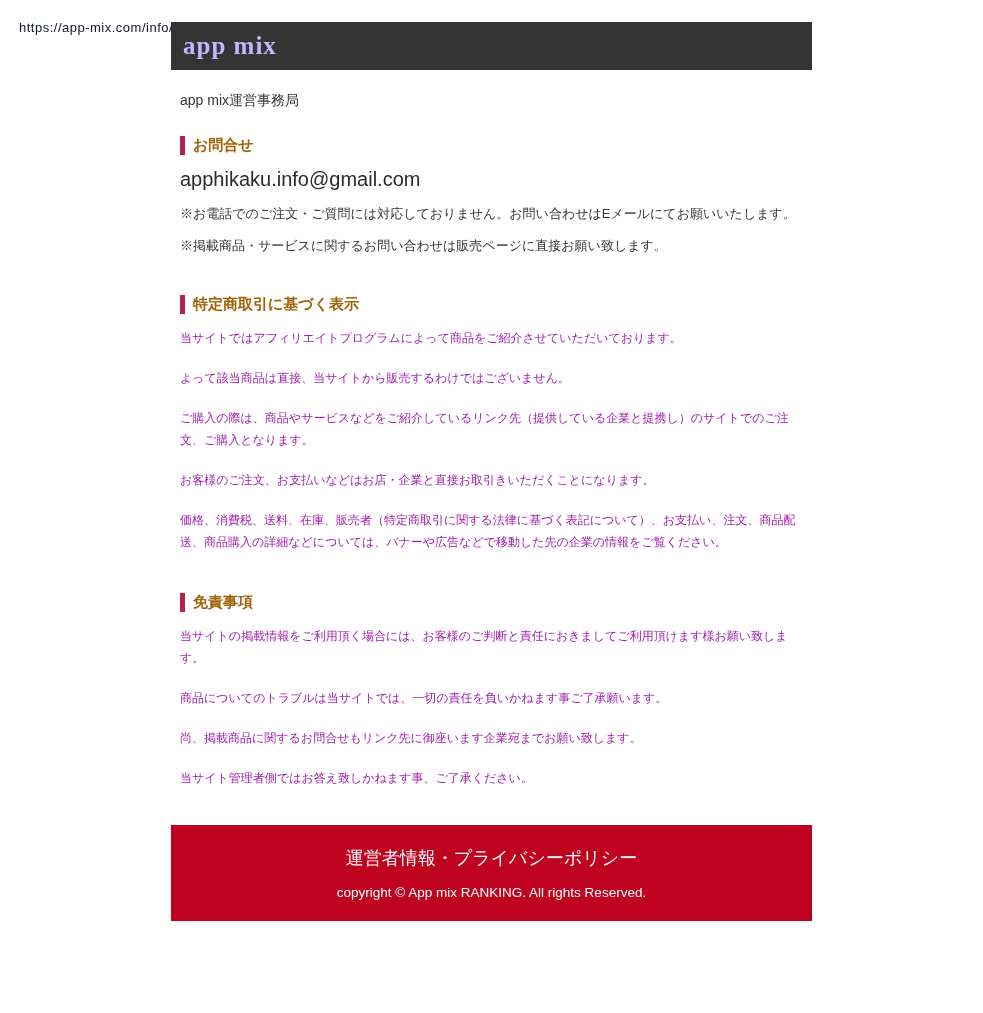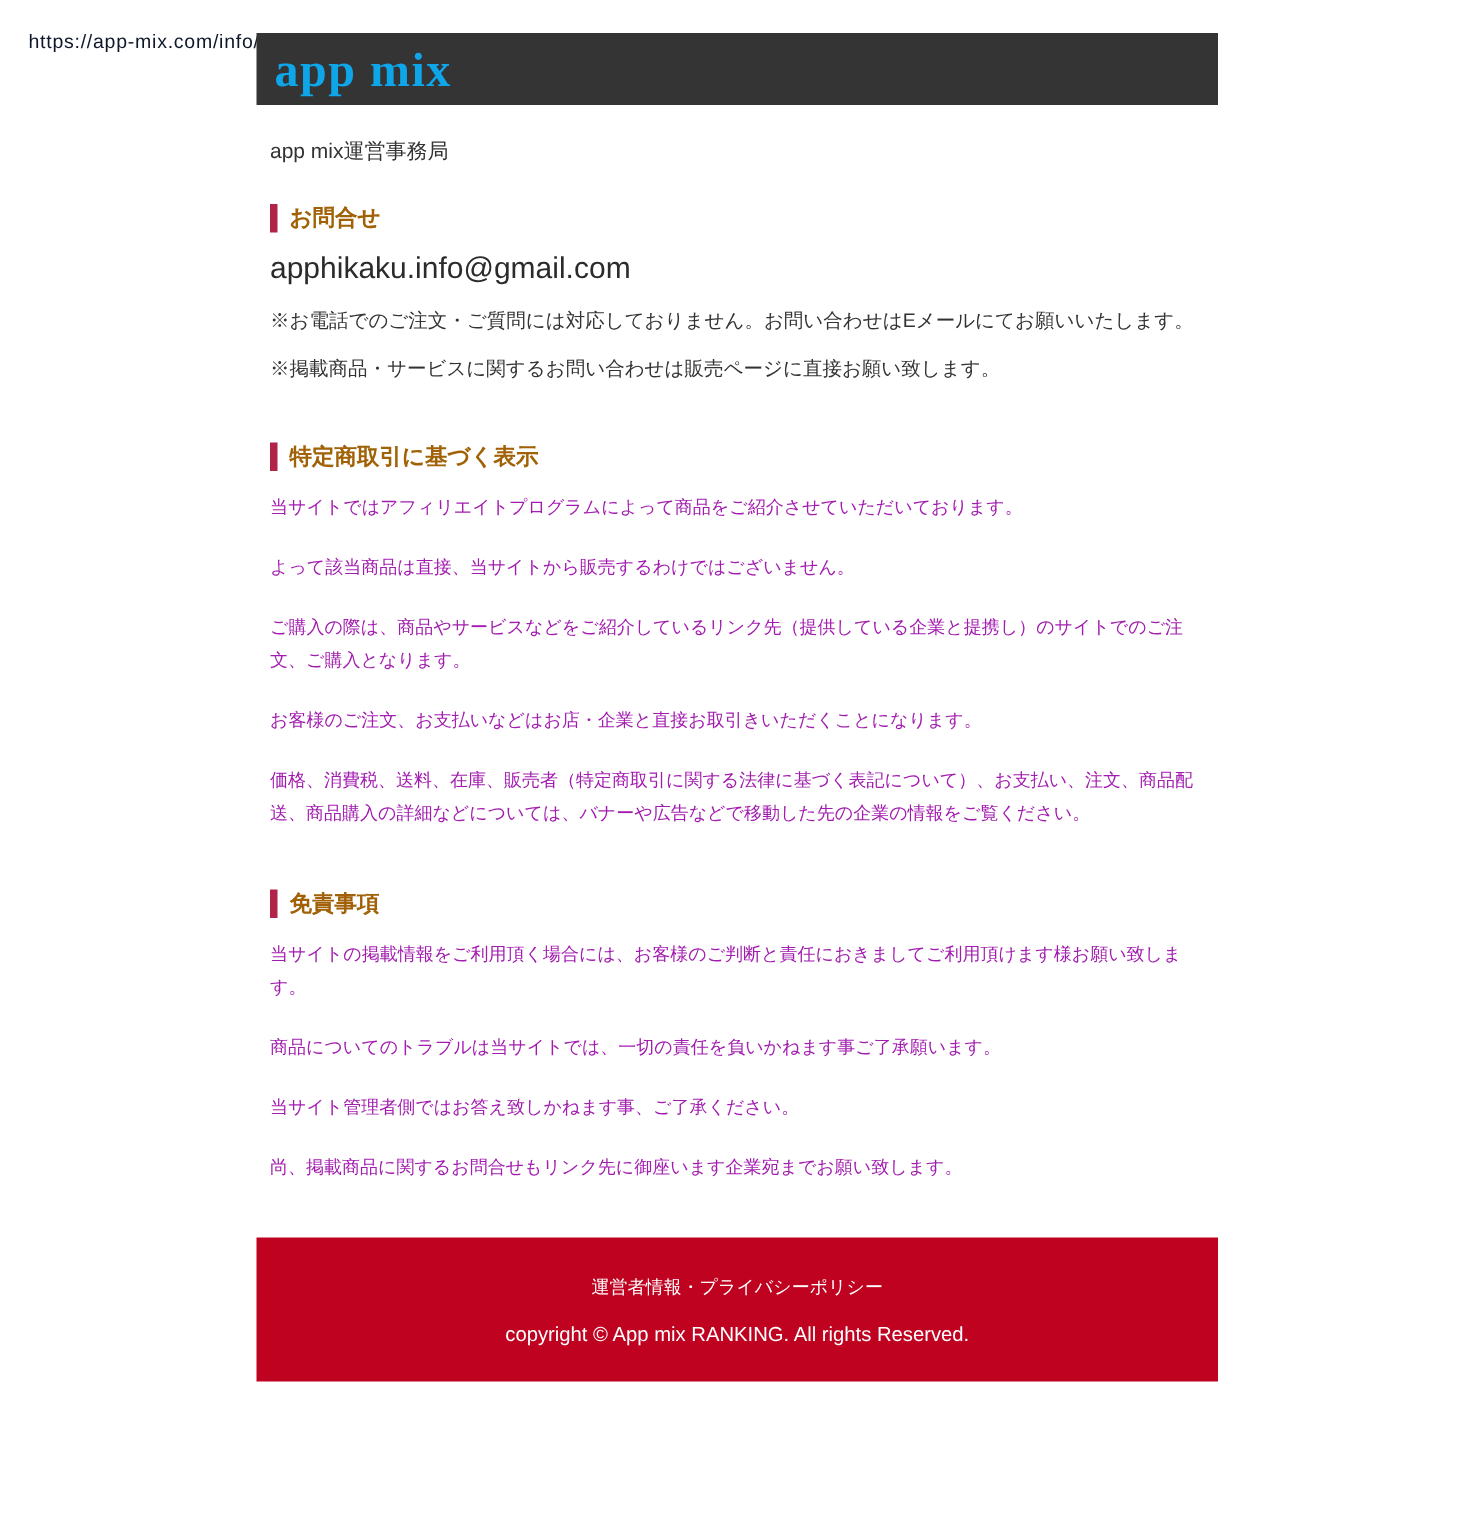--- a/index.html
+++ b/index.html
@@ -34,8 +34,8 @@
   .site-title {
     font-family: "Liberation Serif", serif;
     font-weight: bold;
-    font-size: 32px;
-    color: #0ea5e9;
+    font-size: 25px;
+    color: #c4b5fd;
     letter-spacing: 1px;
     cursor: pointer;
   }

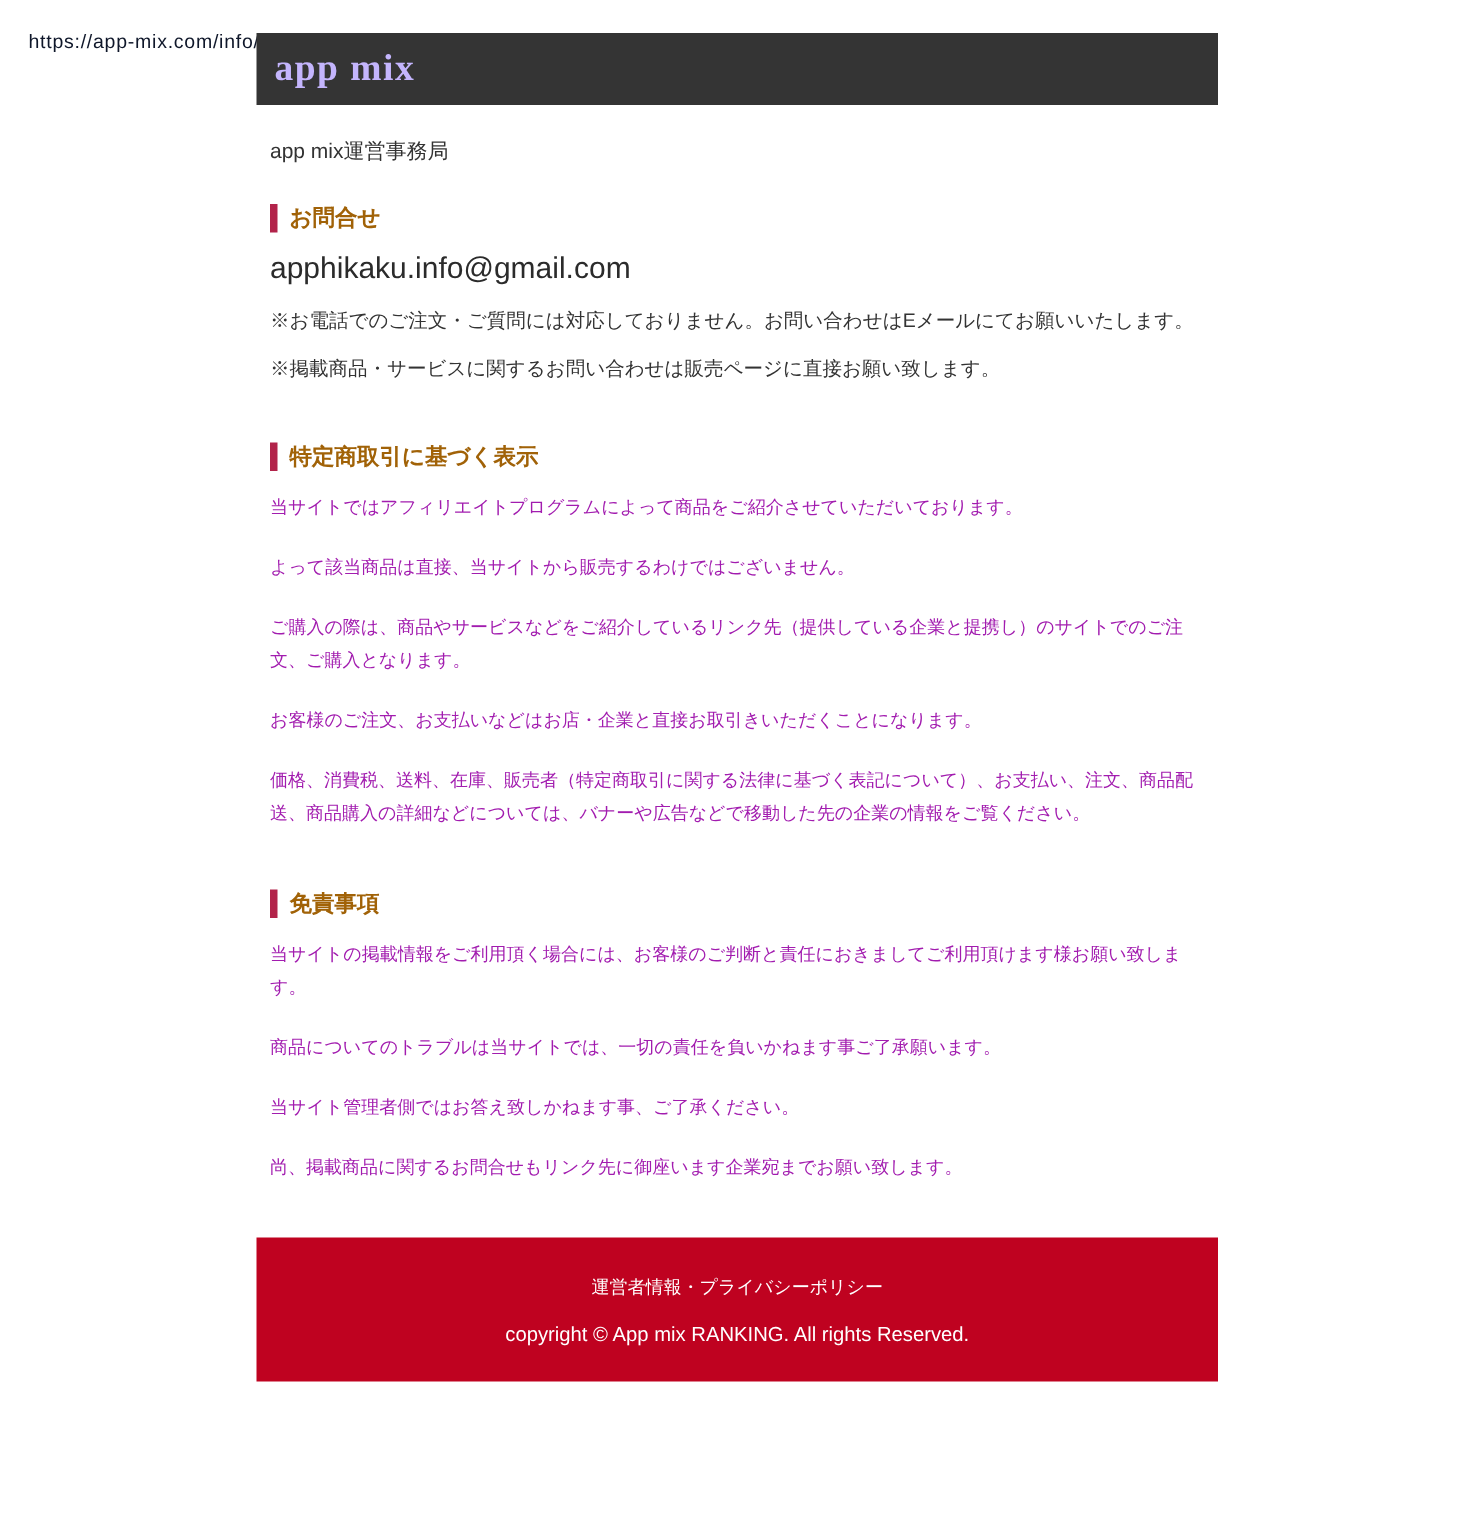--- a/index.html
+++ b/index.html
@@ -146,8 +146,8 @@
     </div>
     <p class="para tight">当サイトの掲載情報をご利用頂く場合には、お客様のご判断と責任におきましてご利用頂けます様お願い致します。</p>
     <p class="para">商品についてのトラブルは当サイトでは、一切の責任を負いかねます事ご了承願います。</p>
+    <p class="para">尚、掲載商品に関するお問合せもリンク先に御座います企業宛までお願い致します。</p>
     <p class="para">当サイト管理者側ではお答え致しかねます事、ご了承ください。</p>
-    <p class="para">尚、掲載商品に関するお問合せもリンク先に御座います企業宛までお願い致します。</p>
 
   </div>
 

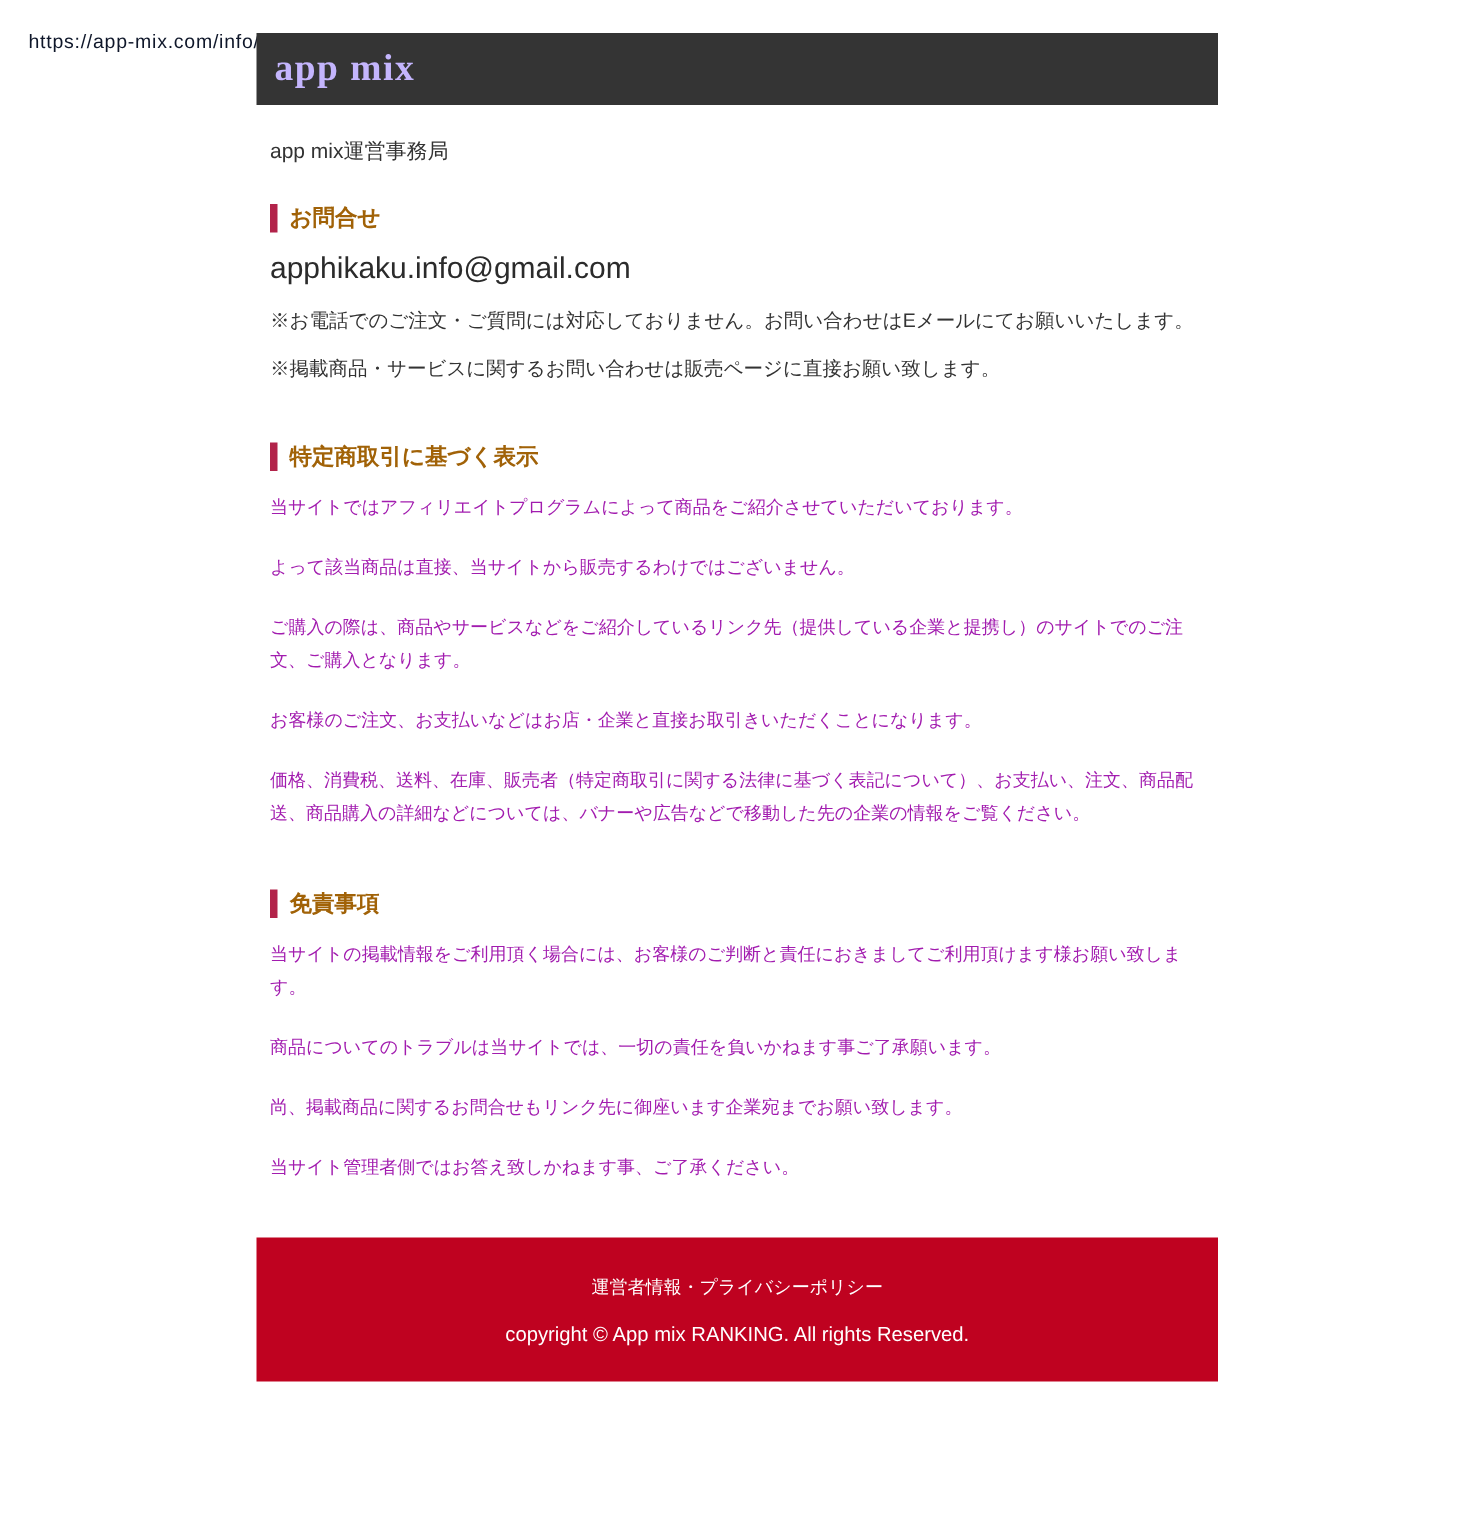--- a/index.html
+++ b/index.html
@@ -97,7 +97,7 @@
     text-align: center;
   }
   .footer-link {
-    font-size: 12px;
+    font-size: 18px;
     color: #ffffff;
     text-decoration: none;
     cursor: pointer;

